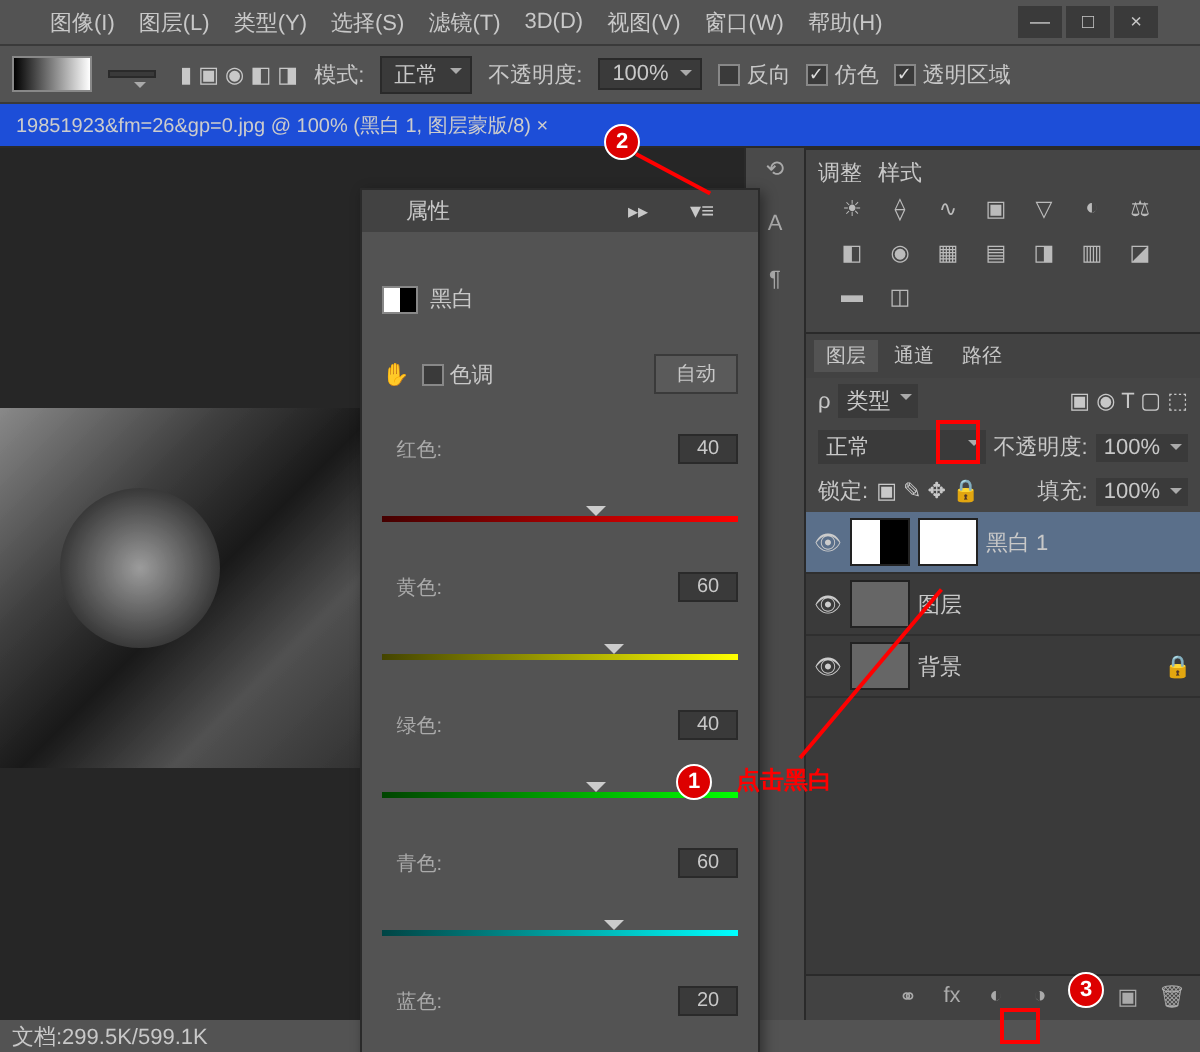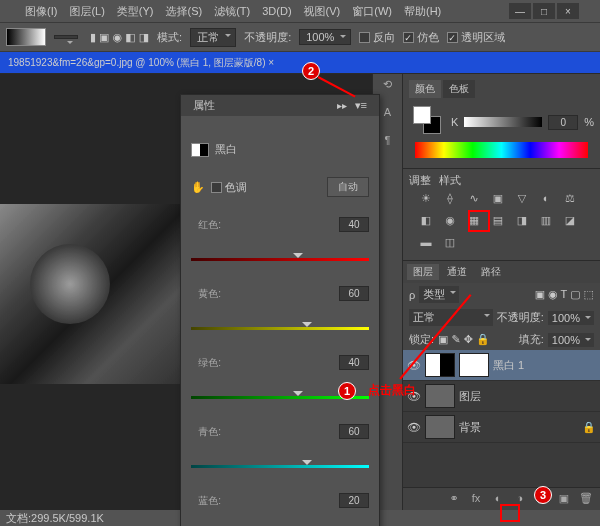--- a/index.html
+++ b/index.html
@@ -127,25 +127,6 @@
   </div>
 
   <div class="rpanel">
-    <div class="color-panel">
-      <div class="tabs">
-        <span class="on">颜色</span>
-        <span>色板</span>
-      </div>
-      <div style="display:flex;align-items:center;gap:6px">
-        <div class="fgbg">
-            <div class="fg"></div>
-            <div class="bg"></div>
-          </div>
-        <div class="kslider" style="flex:1">
-          <span>K</span>
-          <div class="grad"></div>
-          <span class="numbox">0</span>
-          <span>%</span>
-        </div>
-      </div>
-      <div class="spectrum"></div>
-    </div>
 
     <div class="adj-panel">
       <div class="tabs" style="display:flex;gap:8px">

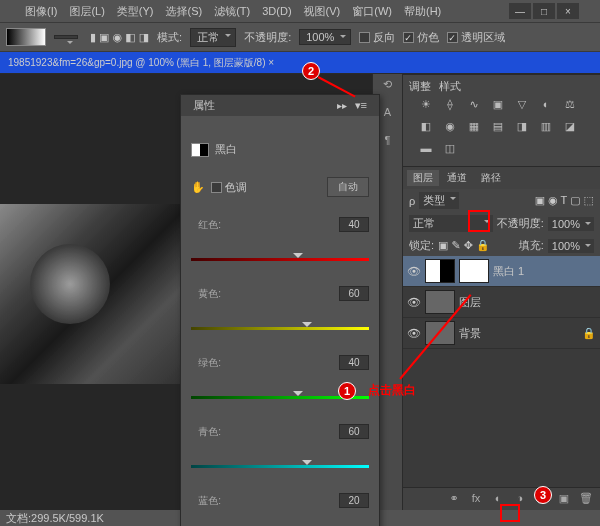--- a/index.html
+++ b/index.html
@@ -24,7 +24,7 @@
 .dock{width:30px;background:#4a4a4a;border-left:1px solid #2a2a2a;display:flex;flex-direction:column;align-items:center;padding-top:4px;gap:10px}
 .dock div{width:20px;height:18px;color:#aaa;text-align:center;cursor:pointer}
 .props{position:absolute;left:180px;top:94px;width:200px;background:#535353;border:1px solid #2a2a2a;box-shadow:2px 2px 6px rgba(0,0,0,.4);z-index:5}
-.props .hdr{background:#424242;padding:3px 12px;display:flex;align-items:center;gap:6px}
+.props .hdr{background:#424242;padding:3px 22px;display:flex;align-items:center;gap:19px}
 .props .hdr .expand{margin-left:auto;cursor:pointer;font-size:10px;padding:0 2px}
 .props .body{padding:6px 10px}
 .props .row{display:flex;align-items:center;gap:6px;margin:20px 0}

